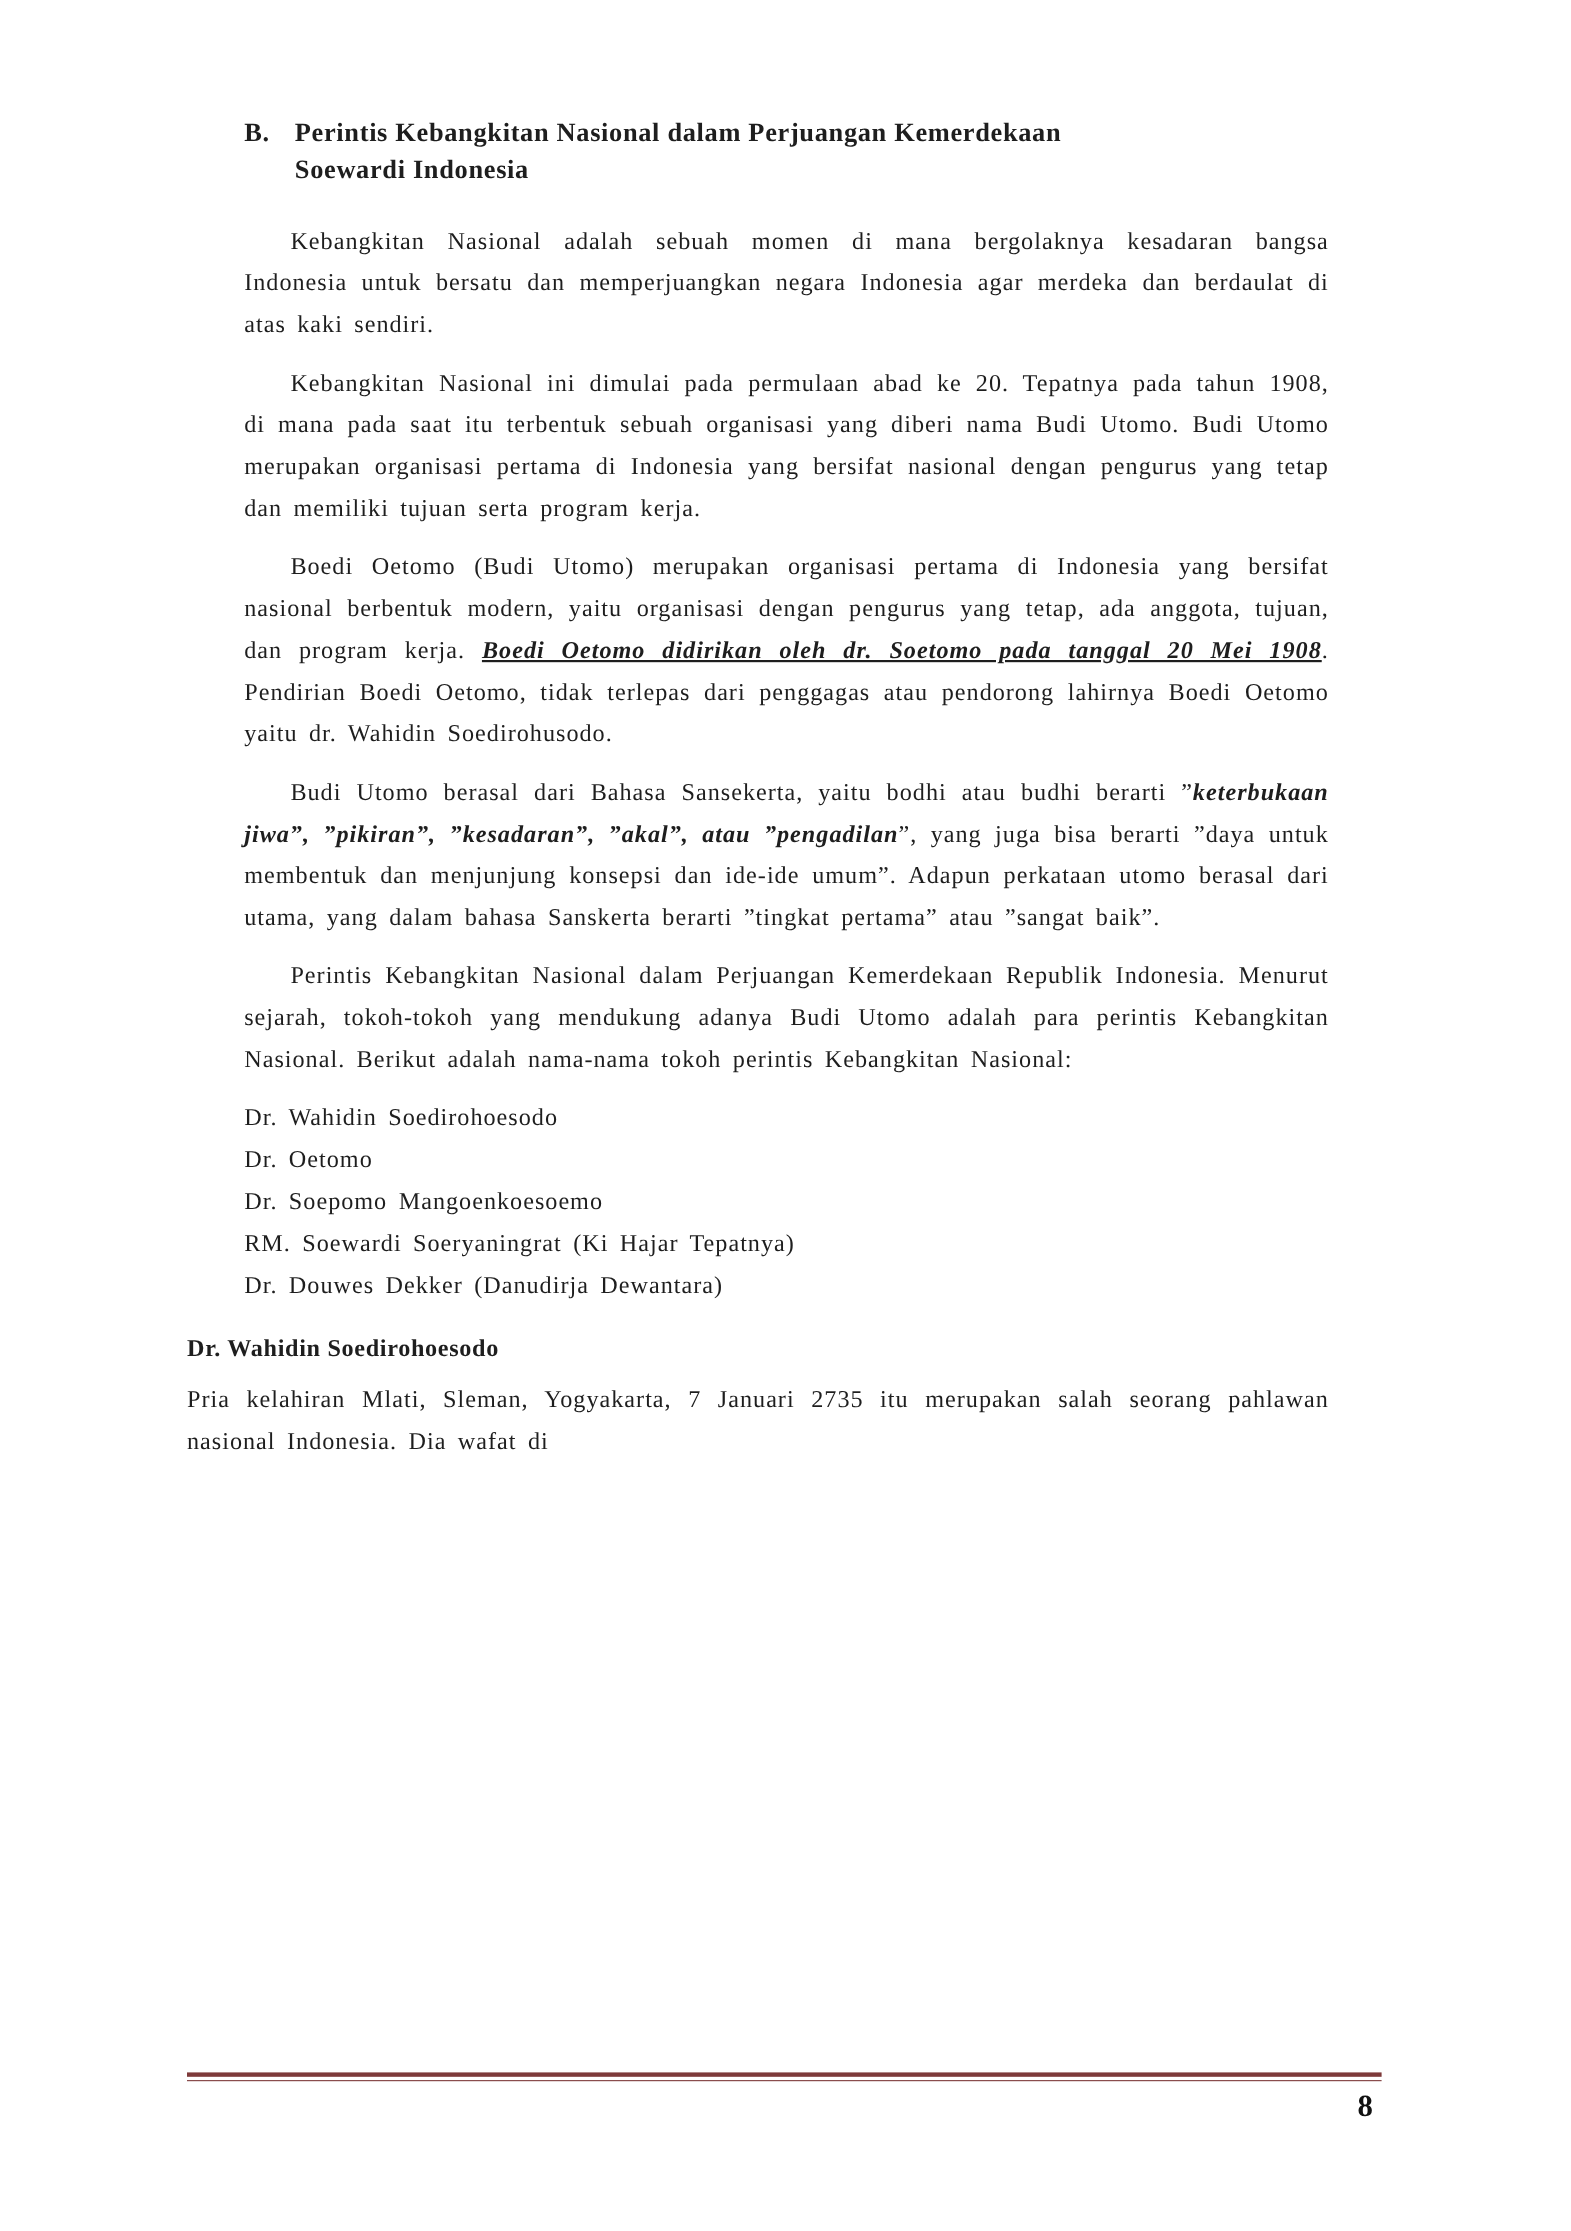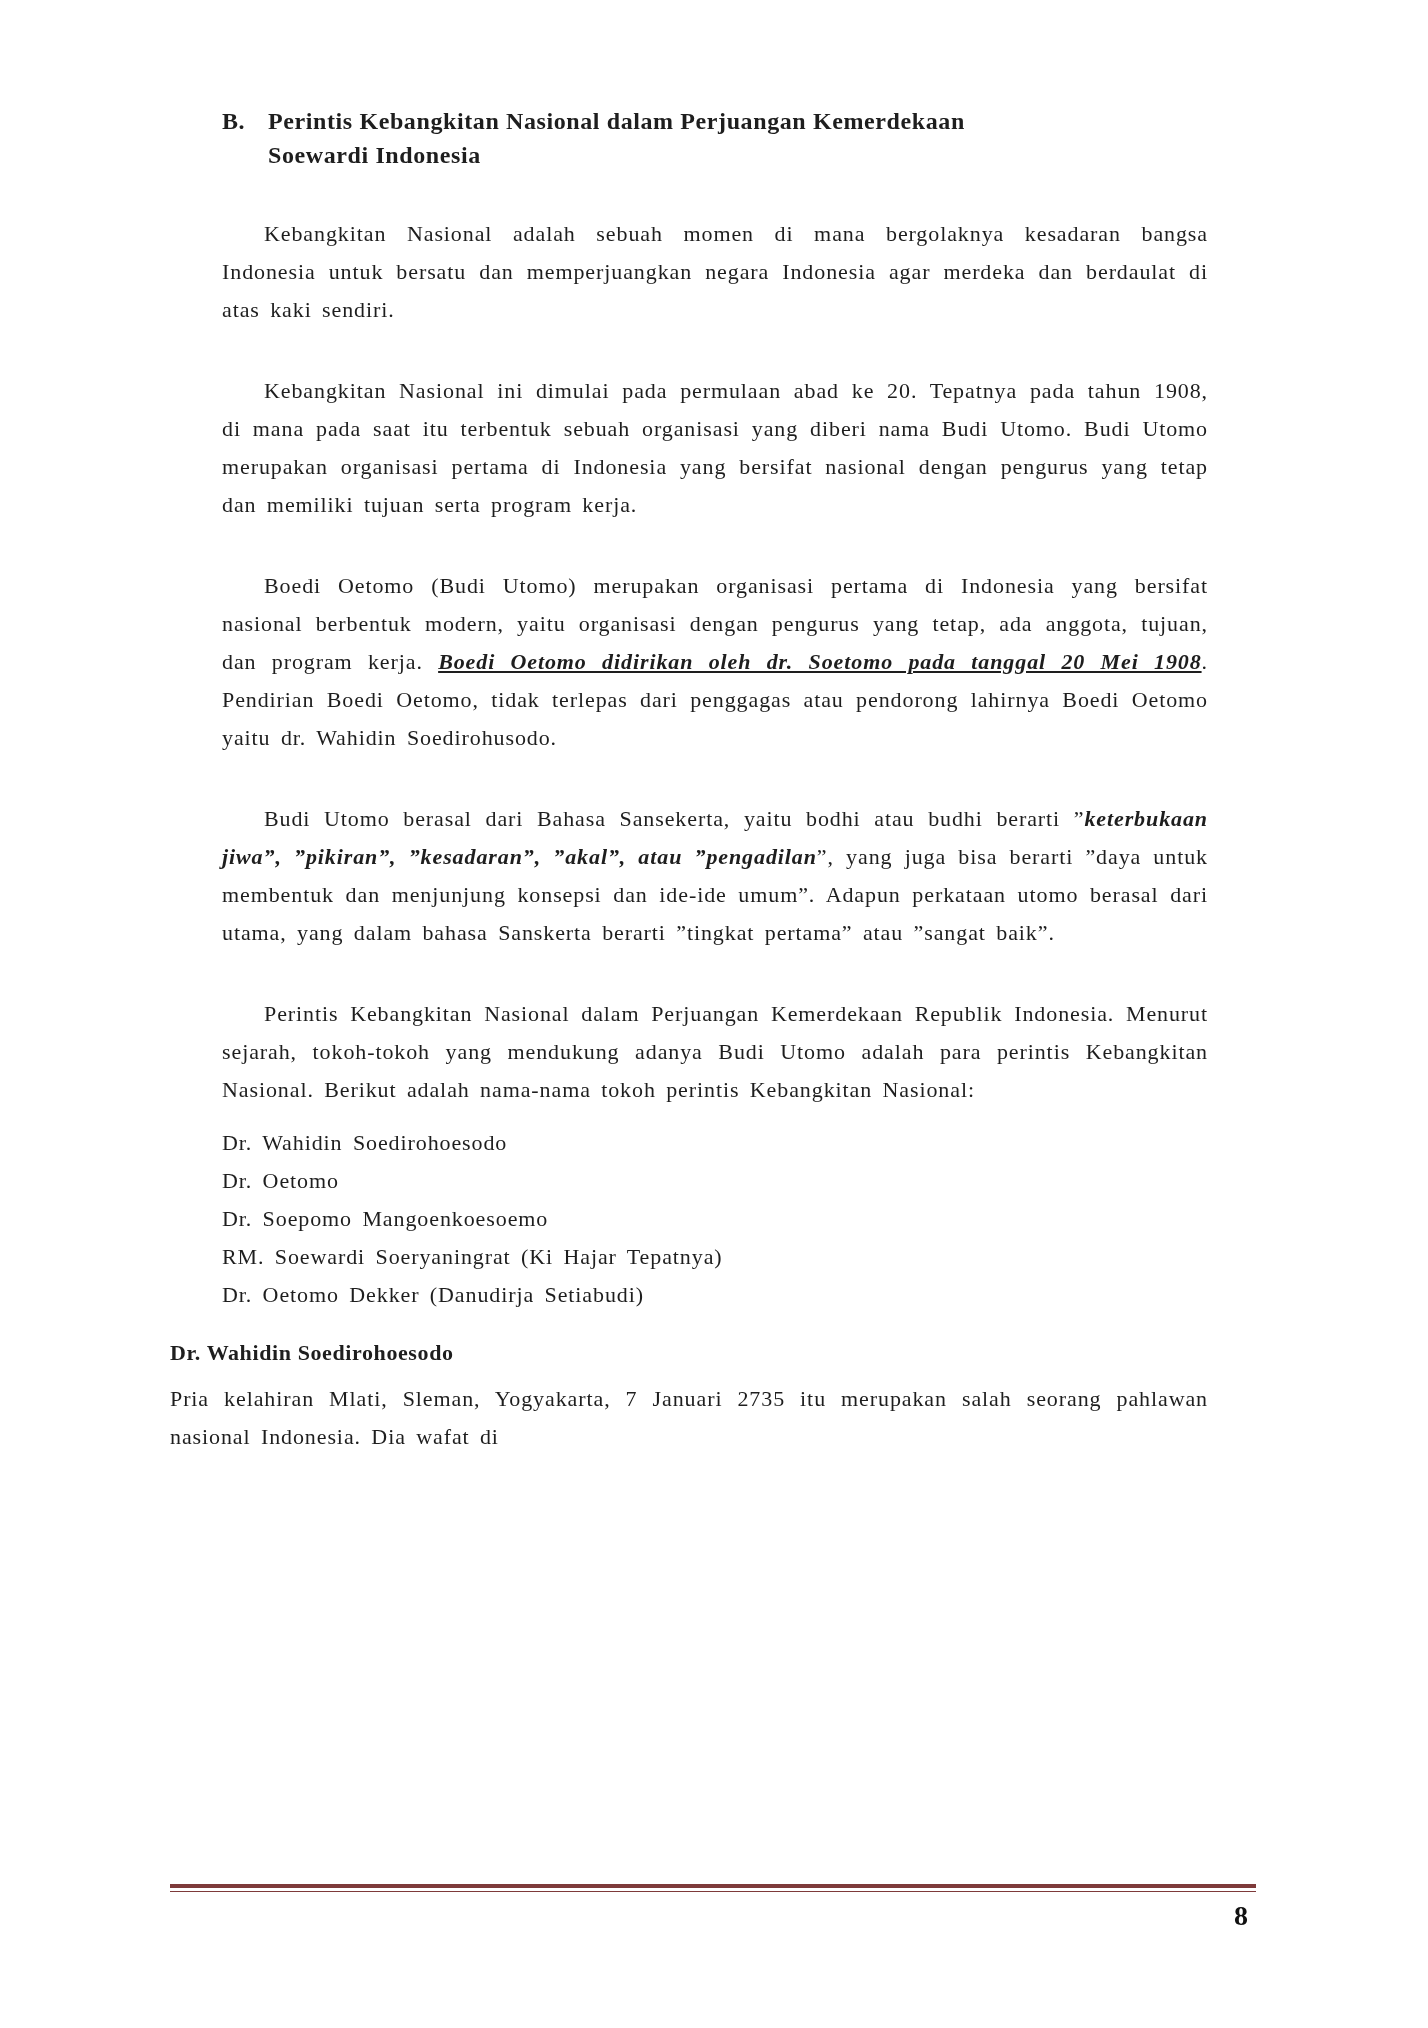--- a/index.html
+++ b/index.html
@@ -46,7 +46,7 @@
     text-align: justify;
     margin: 0 0 15px 0;
   }
-  p.body.indent { text-indent: 42px; margin-top: 43px; }
+  p.body.indent { text-indent: 42px; }
   .em-heavy {
     font-weight: bold;
     font-style: italic;

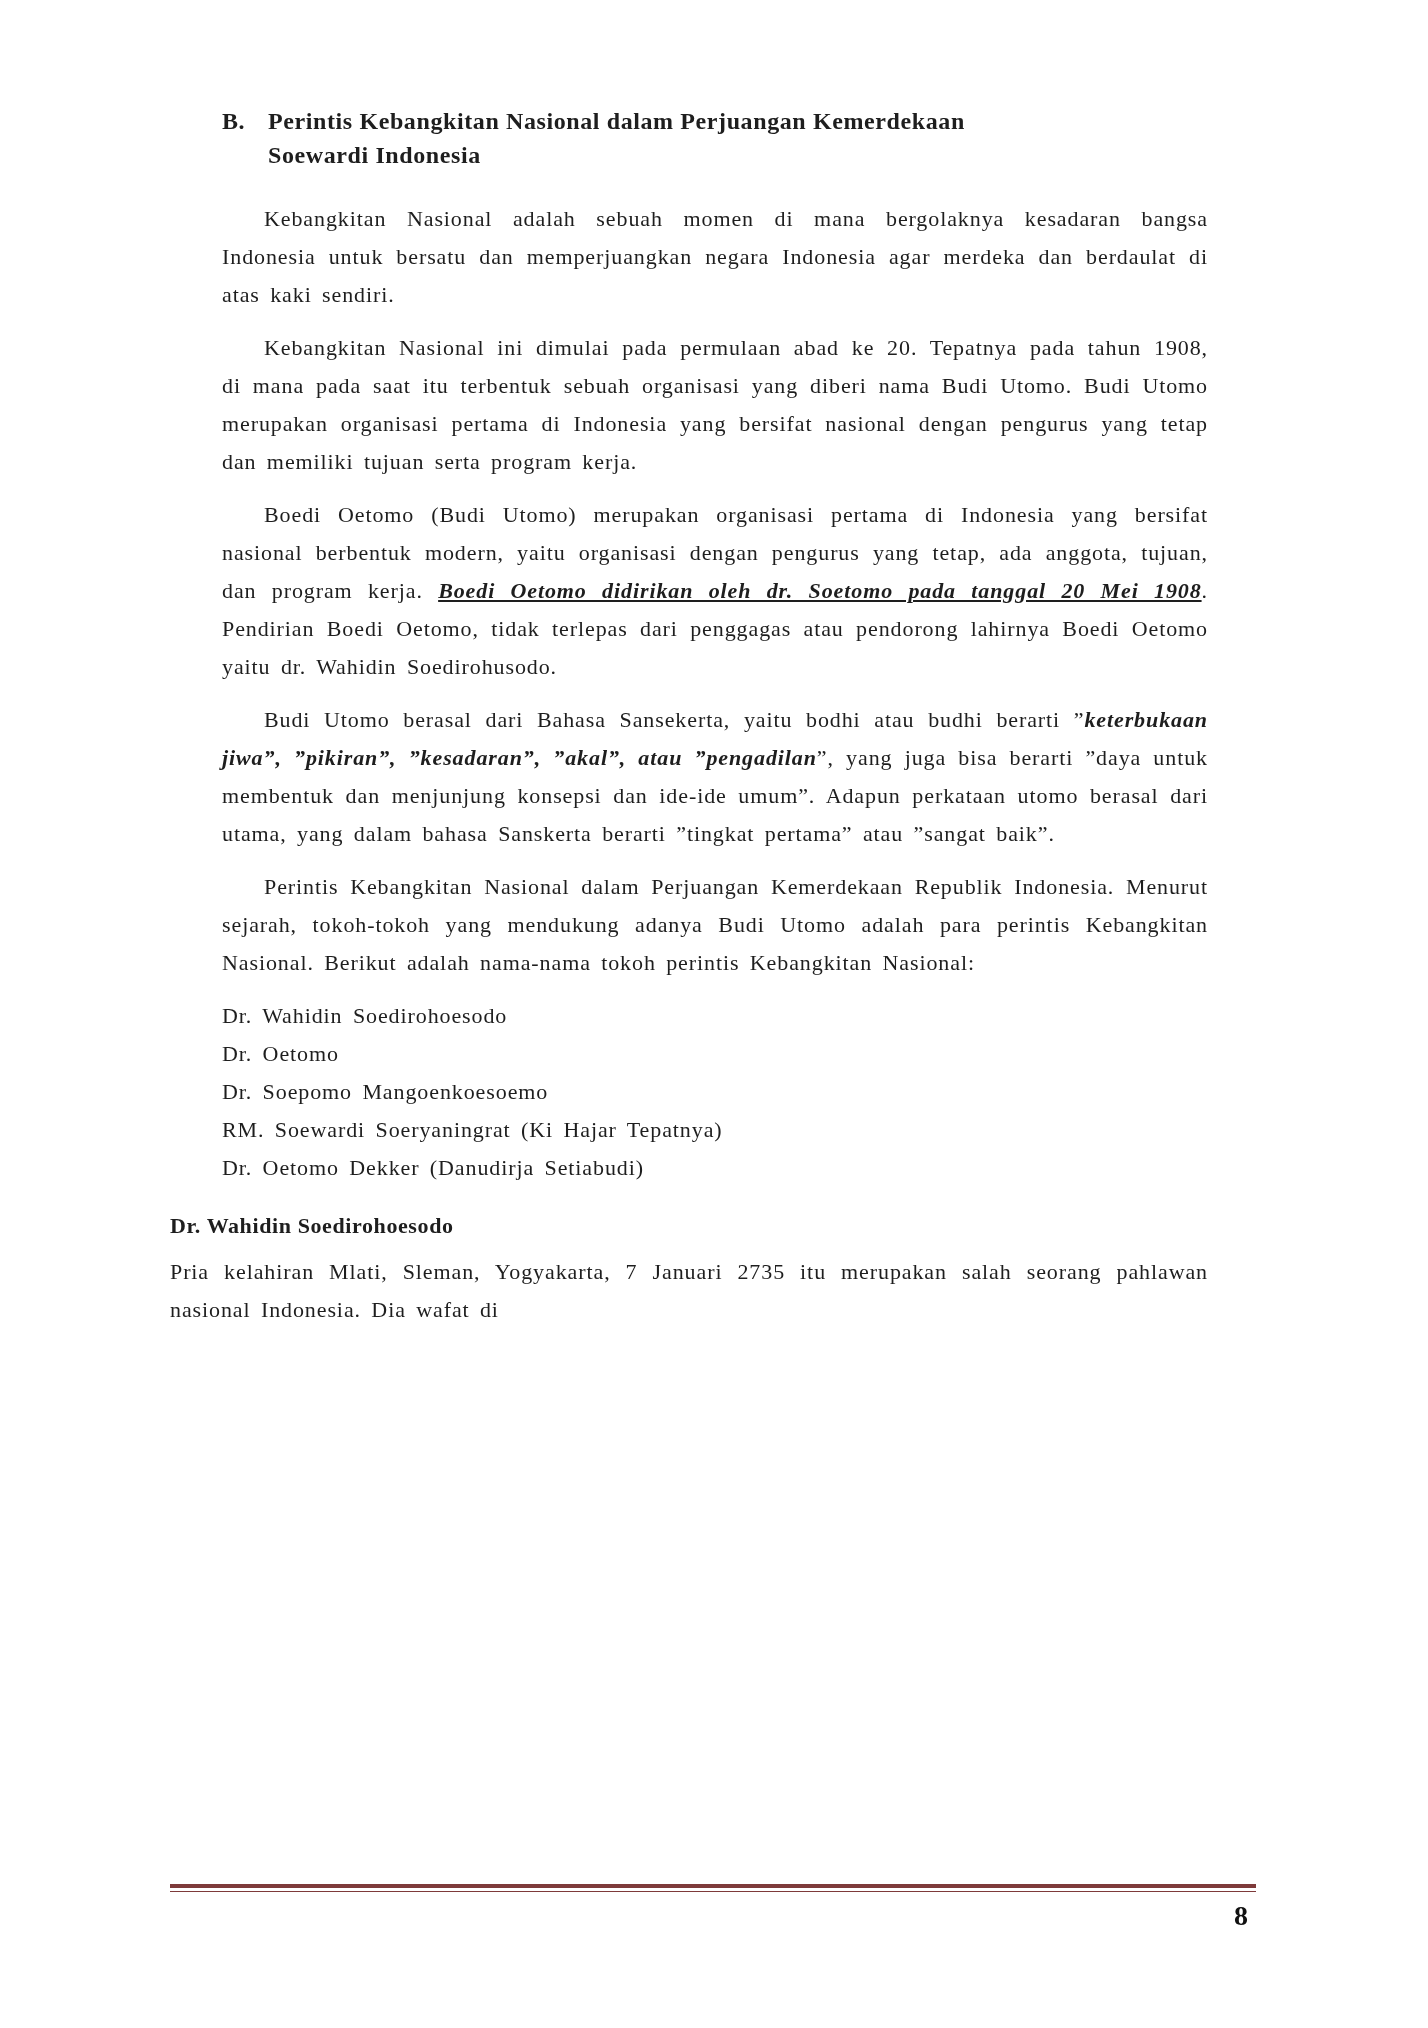--- a/index.html
+++ b/index.html
@@ -122,7 +122,7 @@
         <p class="body">Dr. Oetomo</p>
         <p class="body">Dr. Soepomo Mangoenkoesoemo</p>
         <p class="body">RM. Soewardi Soeryaningrat (Ki Hajar Tepatnya)</p>
-        <p class="body">Dr. Oetomo Dekker (Danudirja Setiabudi)</p>
+        <p class="body">Dr. Douwes Dekker (Danudirja Dewantara)</p>
       </div>
 
     </div>

